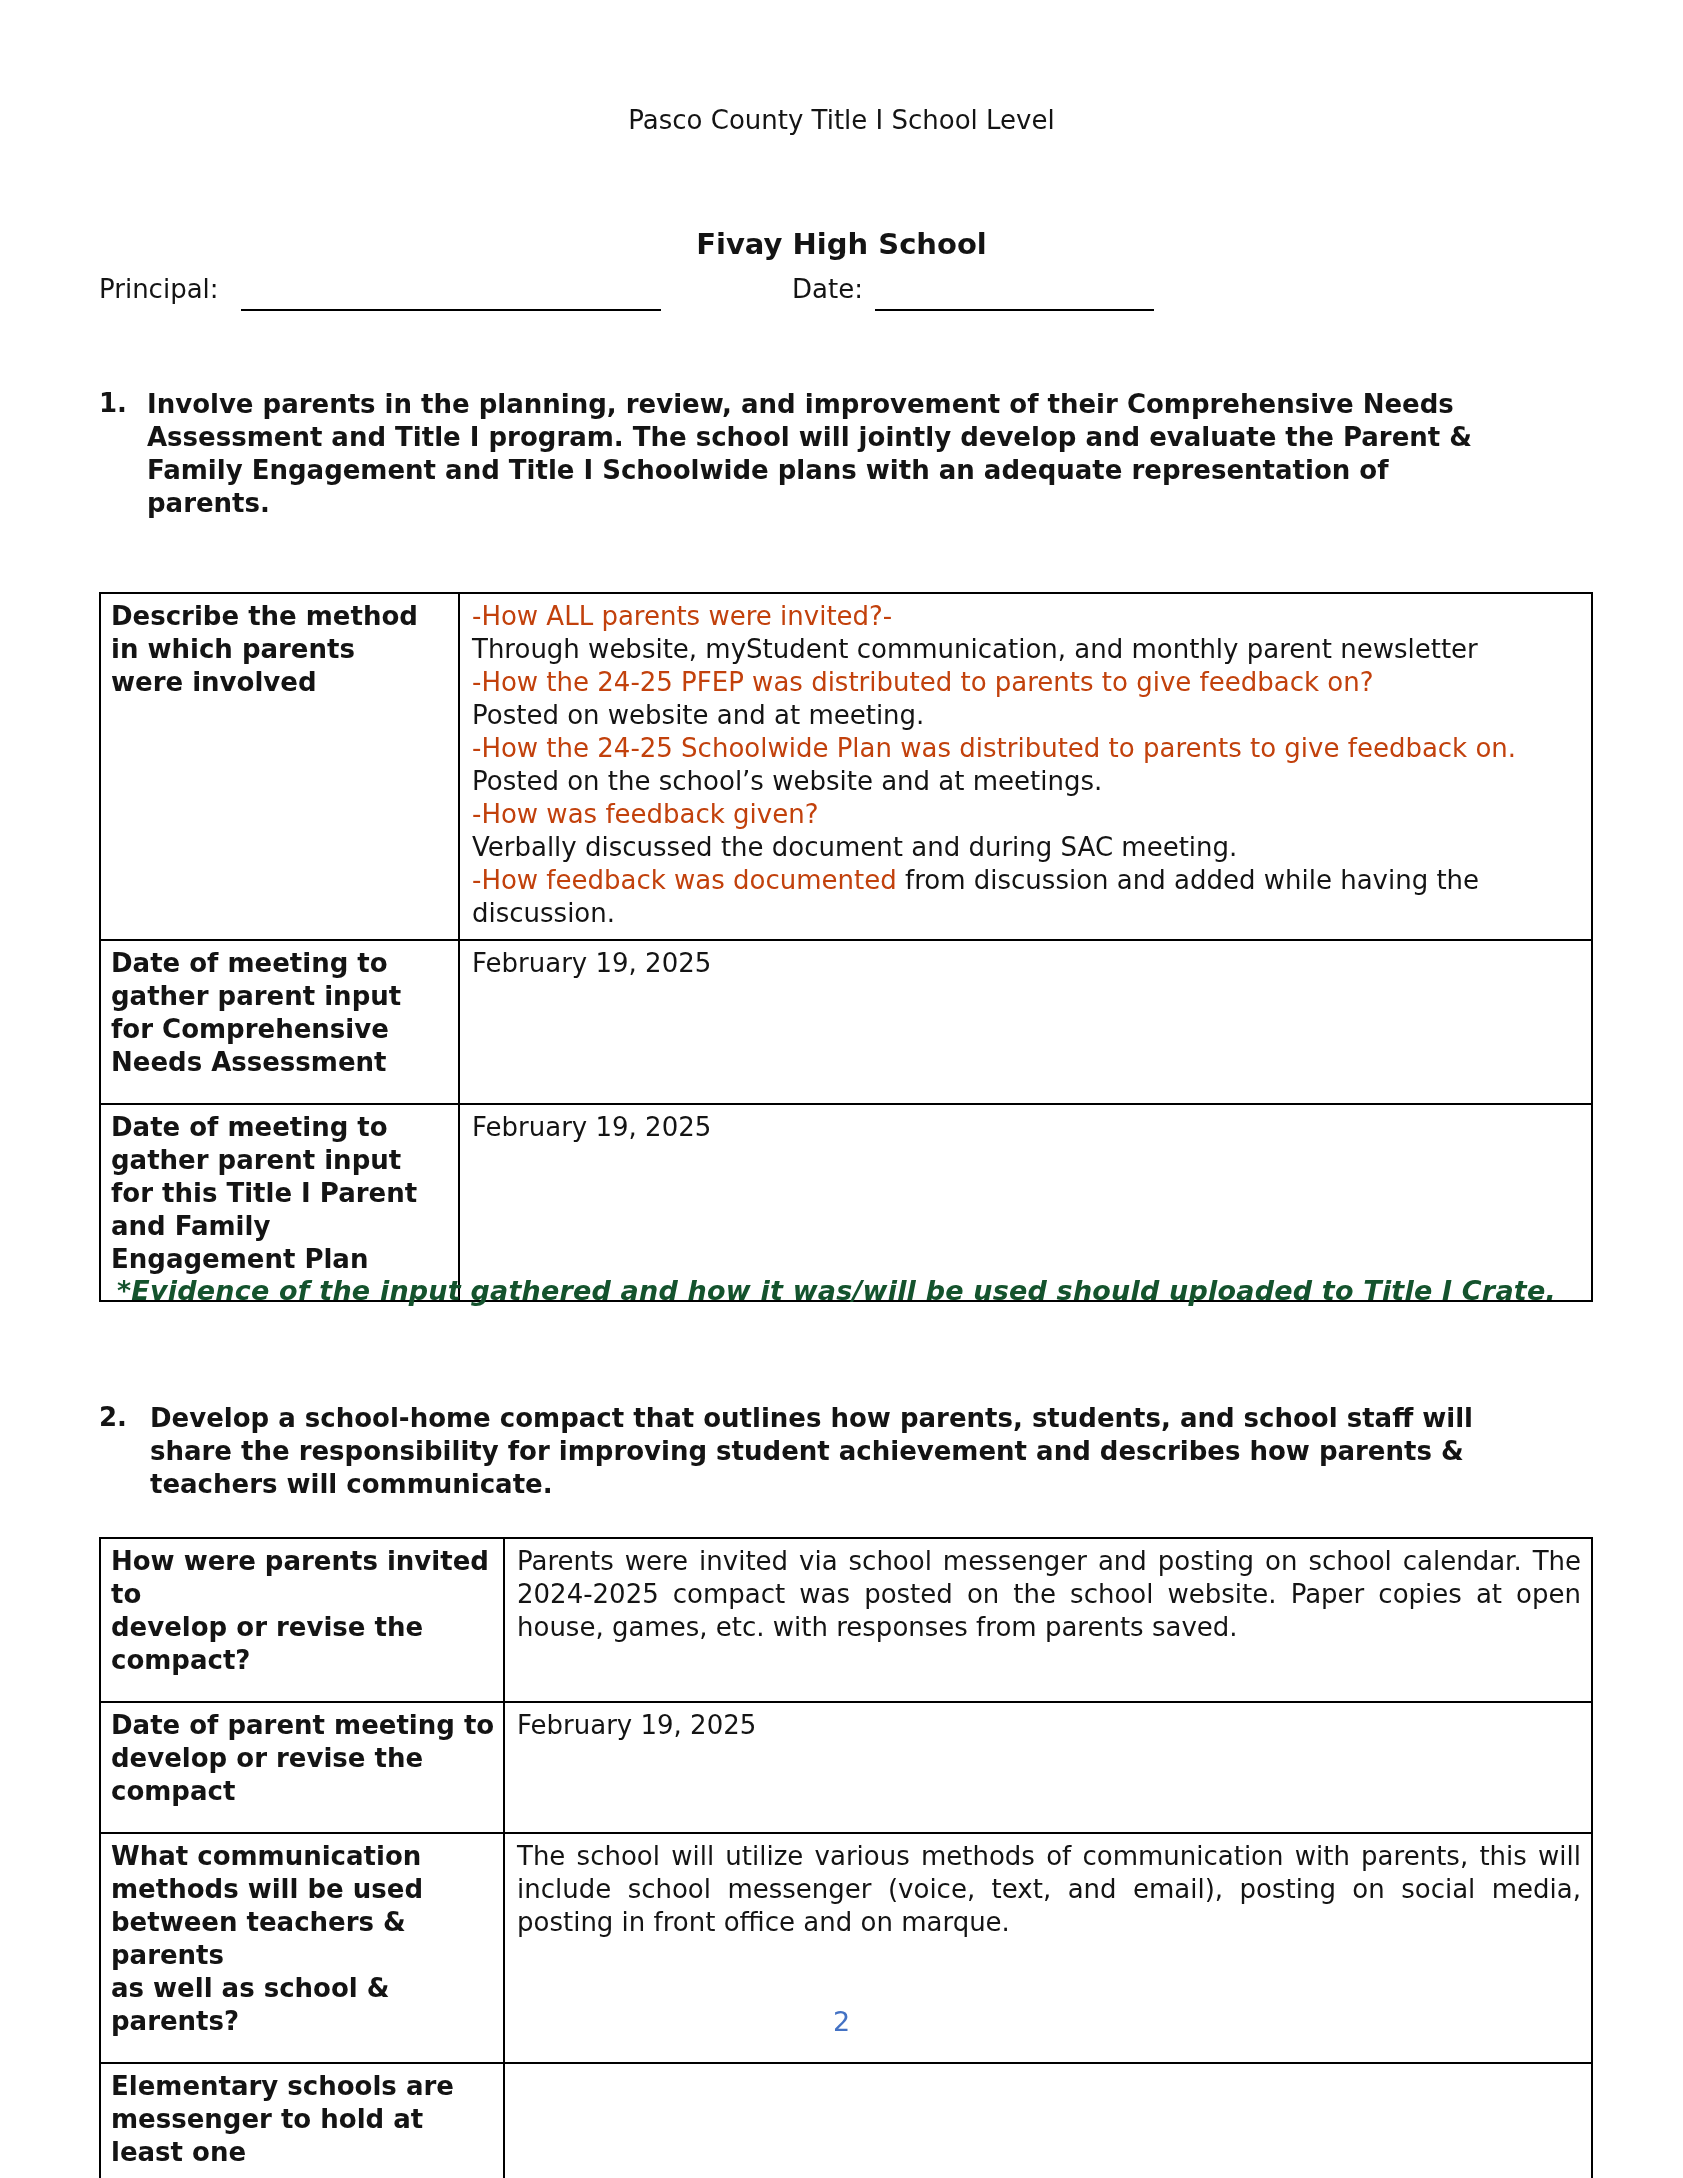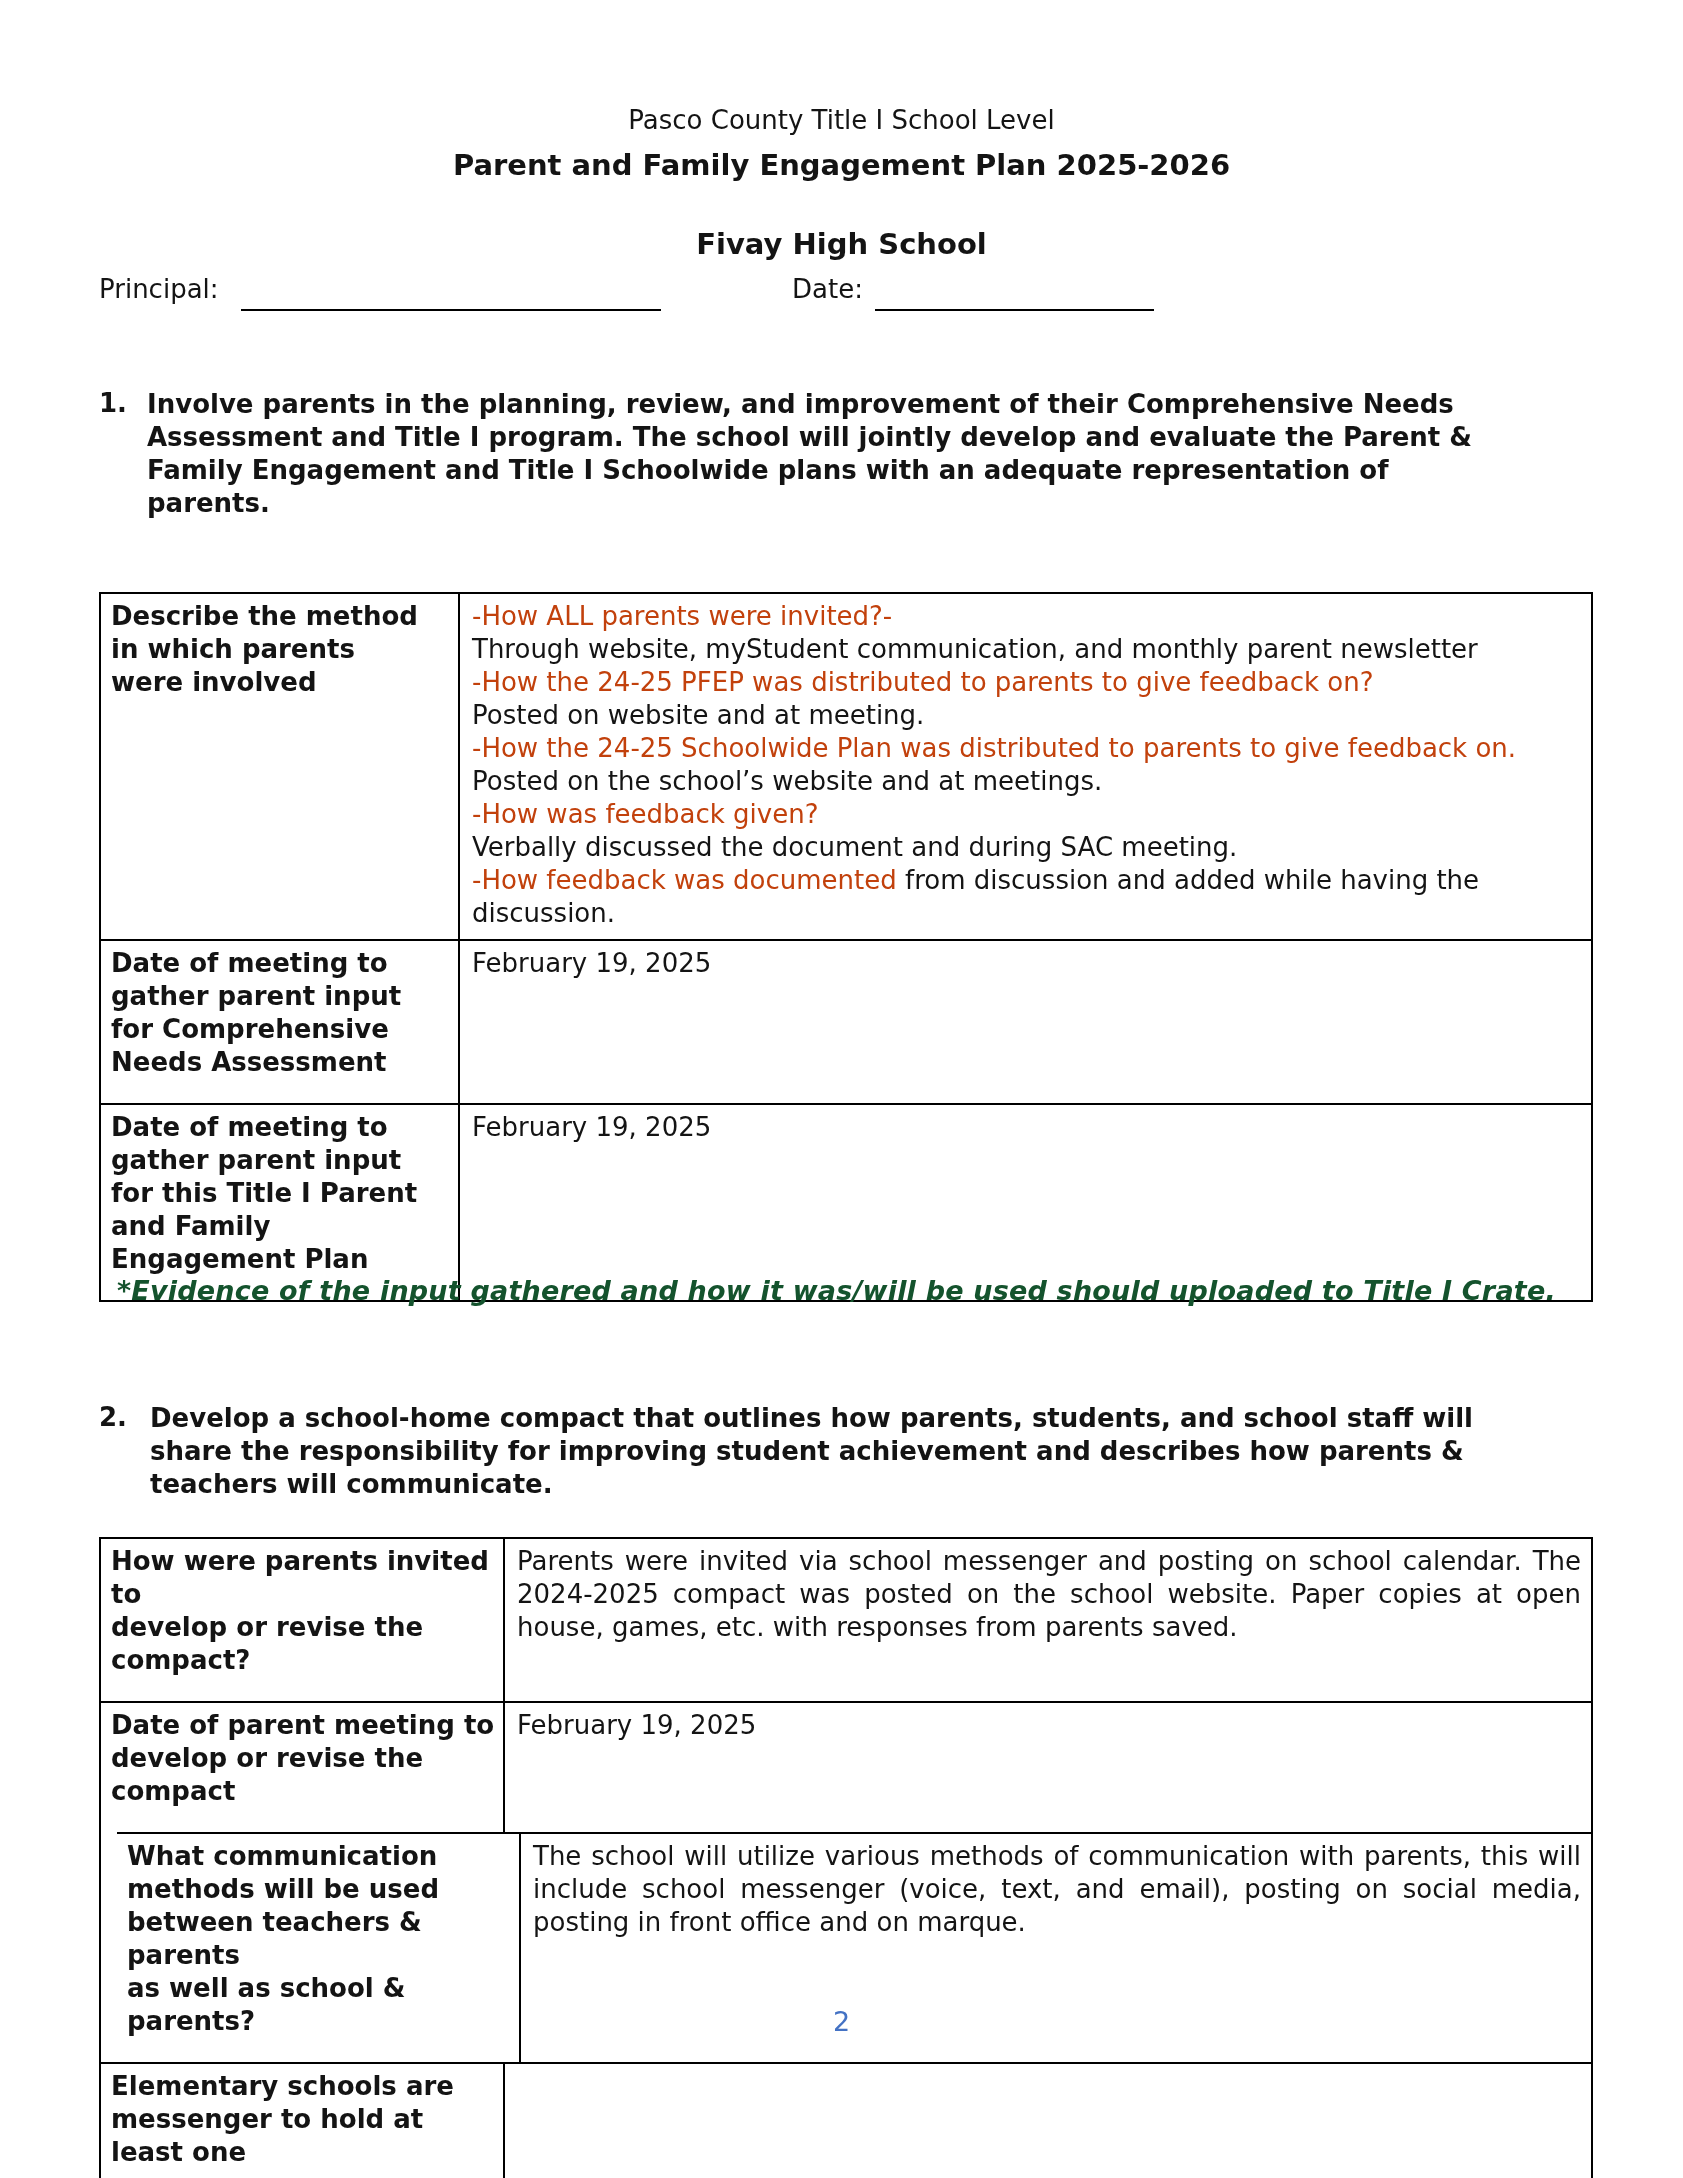--- a/index.html
+++ b/index.html
@@ -83,7 +83,6 @@
 <div class="page">
 
   <div class="h-line1">Pasco County Title I School Level</div>
-  <div class="h-line2">Parent and Family Engagement Plan 2025-2026</div>
   <div class="h-school">Fivay High School</div>
 
   <span class="principal-label">Principal:</span>

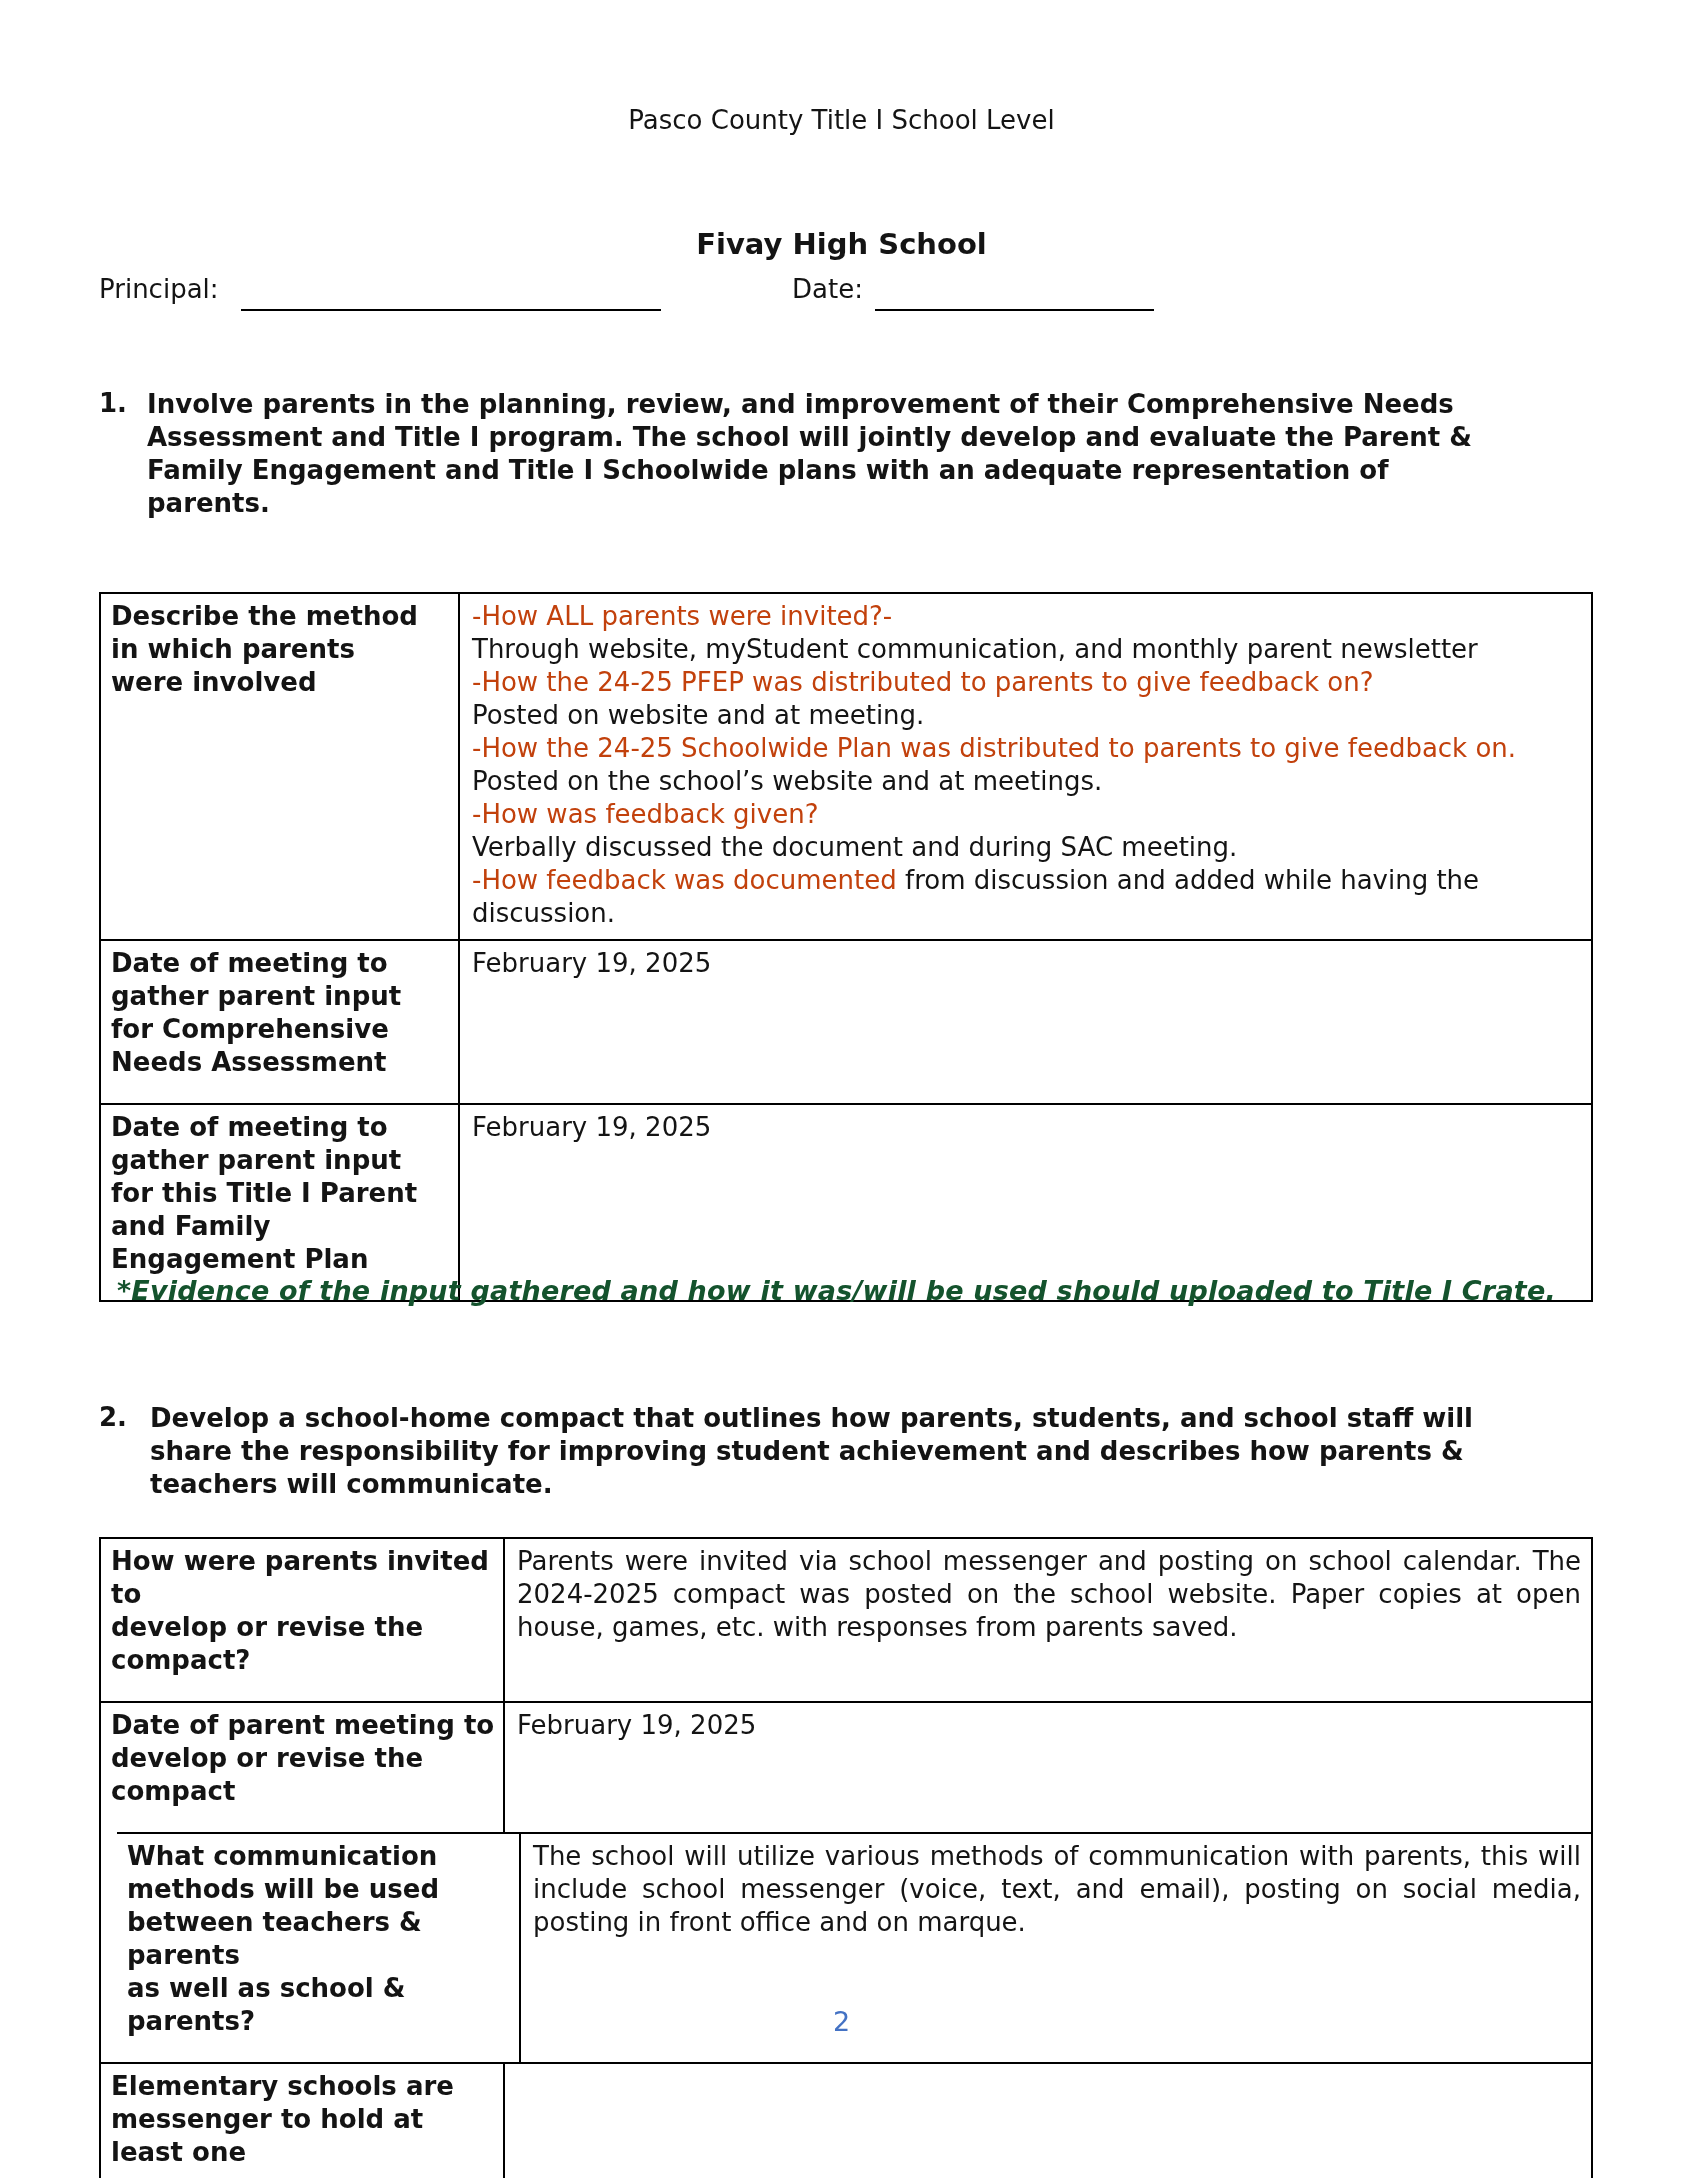--- a/index.html
+++ b/index.html
@@ -63,7 +63,7 @@
   #table1 .t-row:nth-child(3){min-height:161px;}
   #table2 .t-row:nth-child(1){min-height:161px;}
   #table2 .t-row:nth-child(2){min-height:97px;}
-  #table2 .t-row:nth-child(3){min-height:130px;margin-left:16px;}
+  #table2 .t-row:nth-child(3){min-height:130px;}
   #table2 .t-row:nth-child(4){min-height:62px;}
   .para span.red{color:#c2410c;}
   

